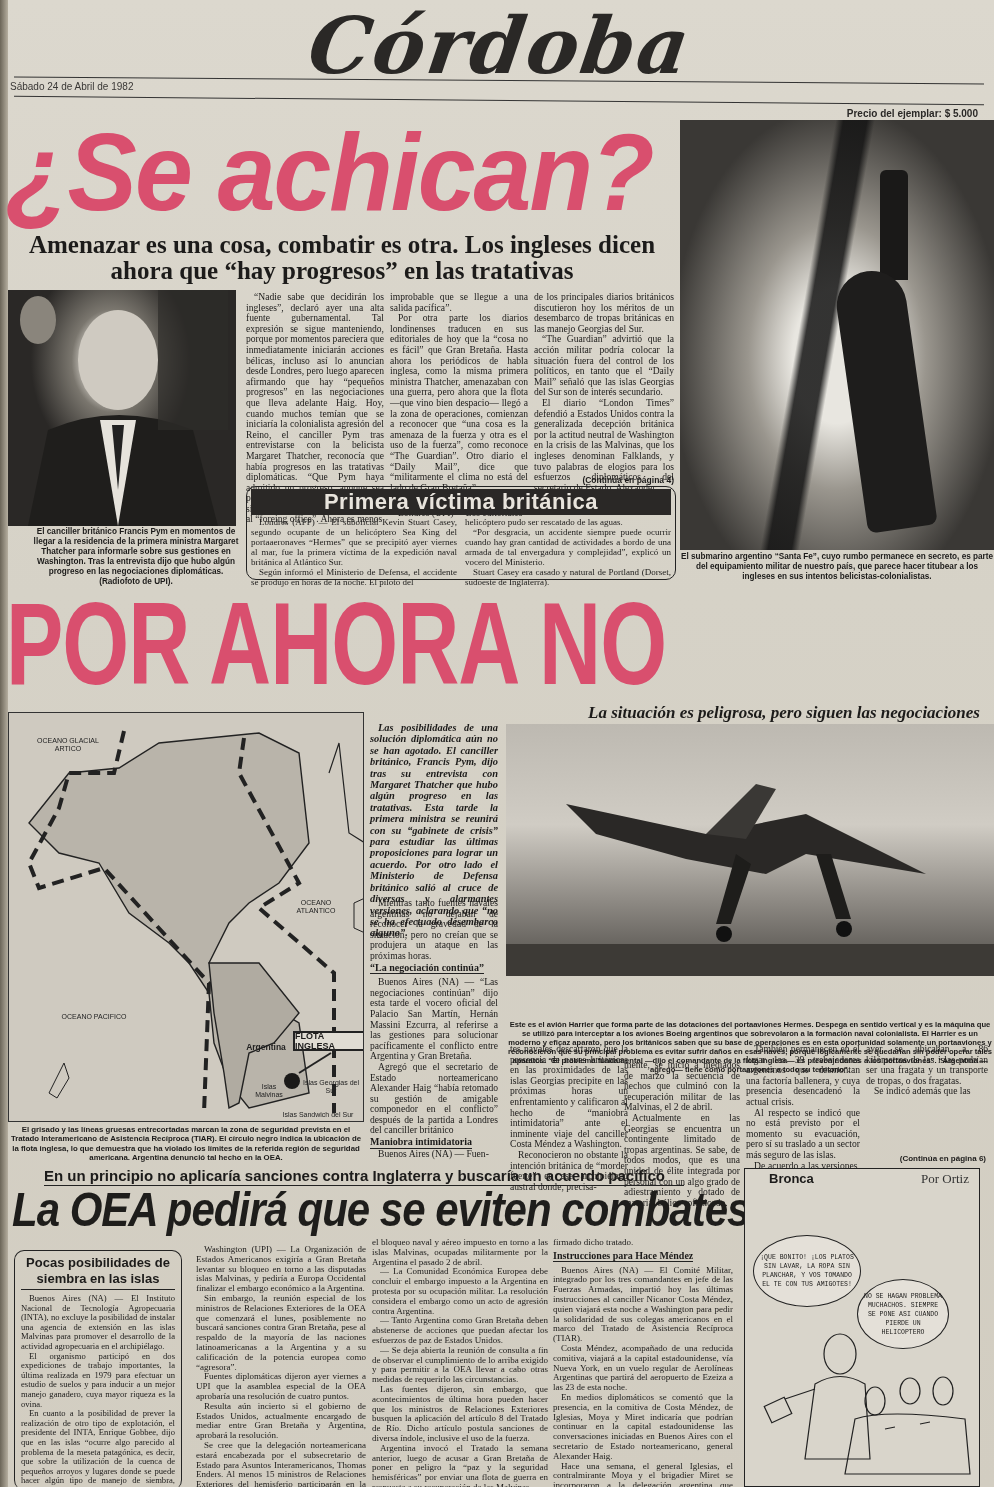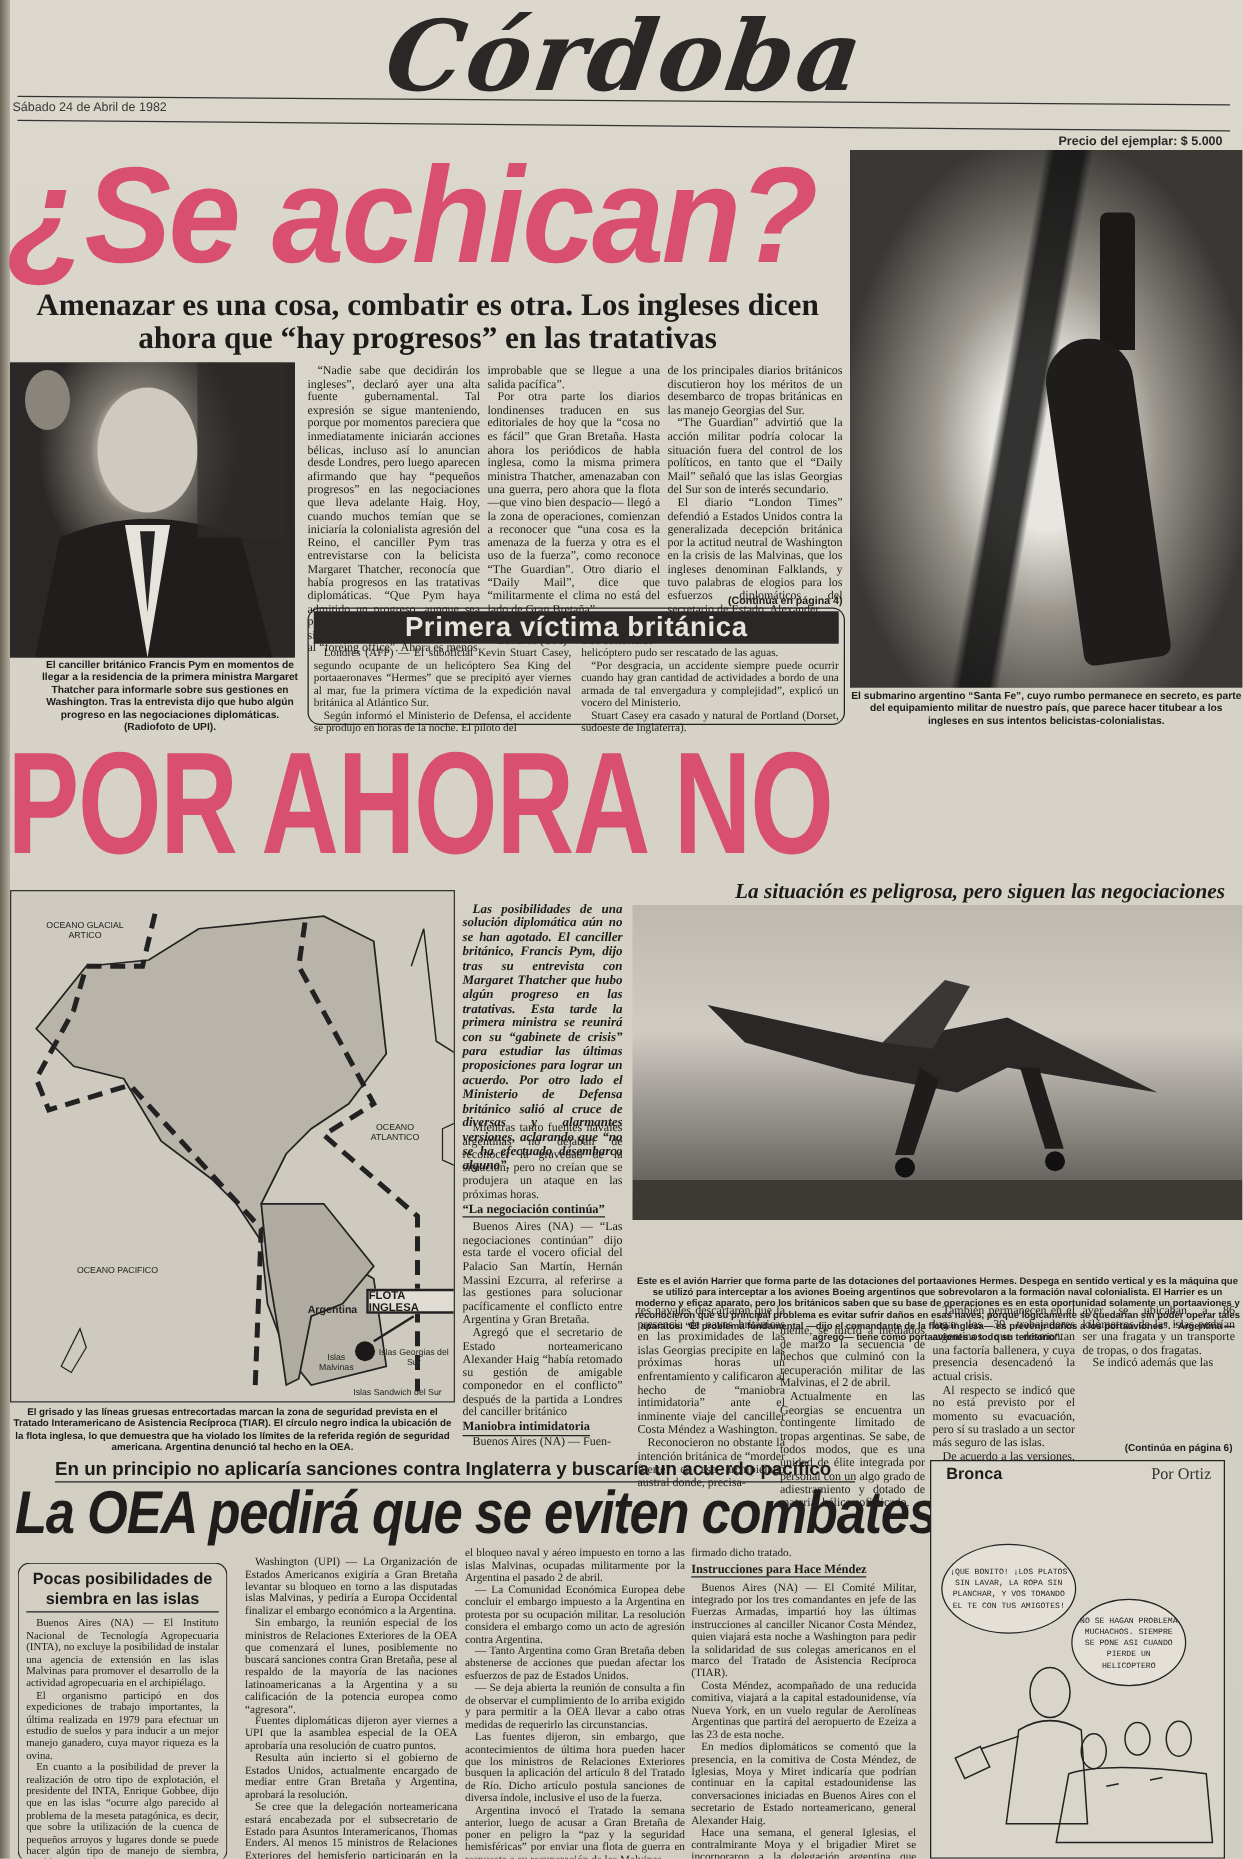--- a/index.html
+++ b/index.html
@@ -192,7 +192,7 @@
     background: #d9d5cb;
   }
   .cartoon .ttl {
-    position: absolute; left: 12px; top: 2px; font-family: "Liberation Sans", sans-serif;
+    position: absolute; left: 24px; top: 2px; font-family: "Liberation Sans", sans-serif;
     font-weight: bold; font-size: 13px;
   }
   .cartoon .by {

